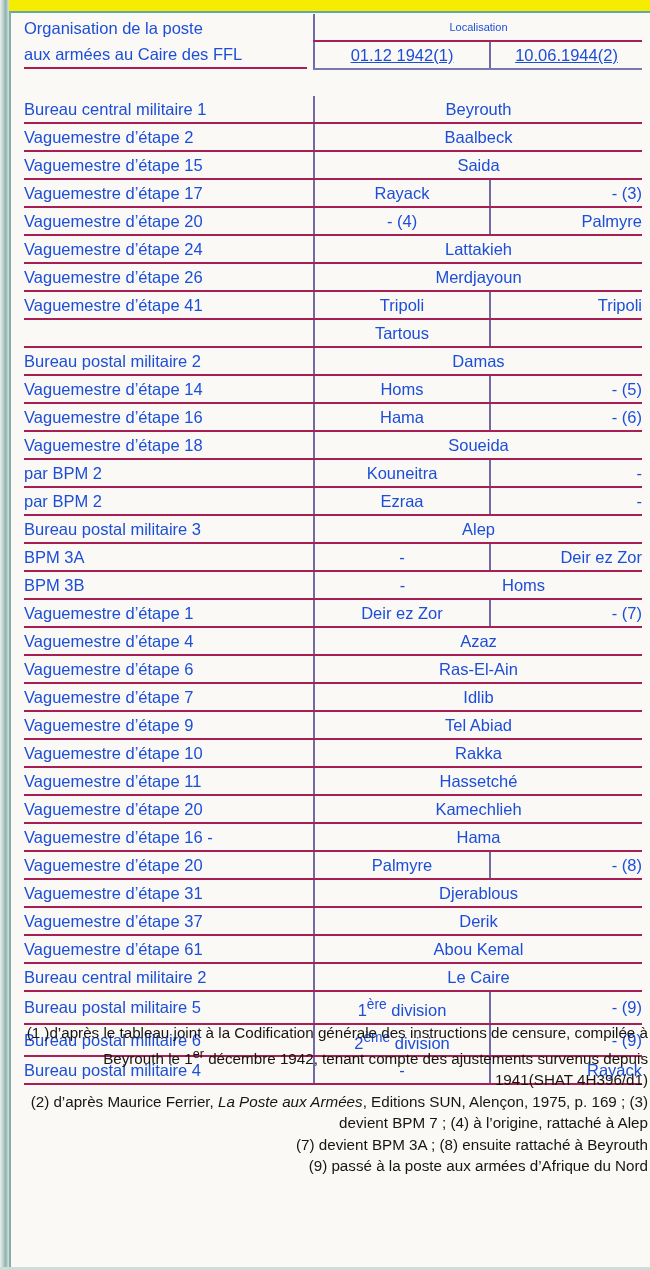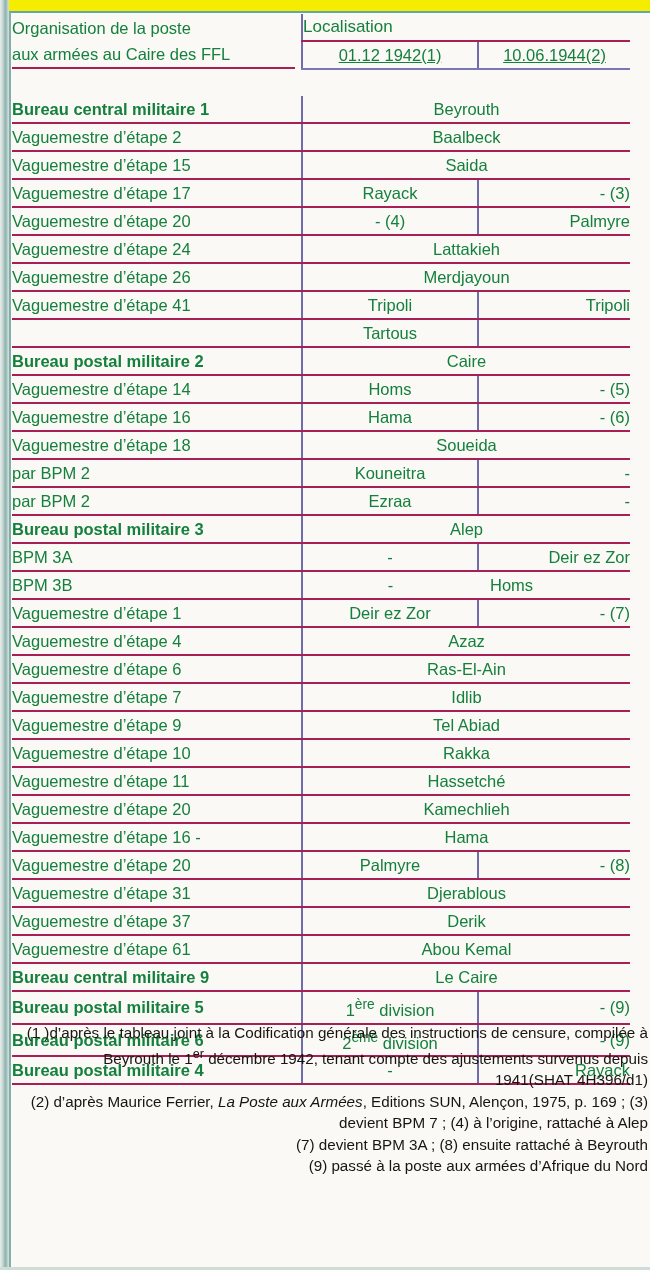--- a/index.html
+++ b/index.html
@@ -64,7 +64,8 @@
     width: 618px;
     table-layout: fixed;
     font-size: 16.5px;
-    color: #15803d;
+    color: #1d4ed8;
+    margin-left: 12px;
   }
   table.grid col.c1 { width: 290px; }
   table.grid col.c2 { width: 176px; }

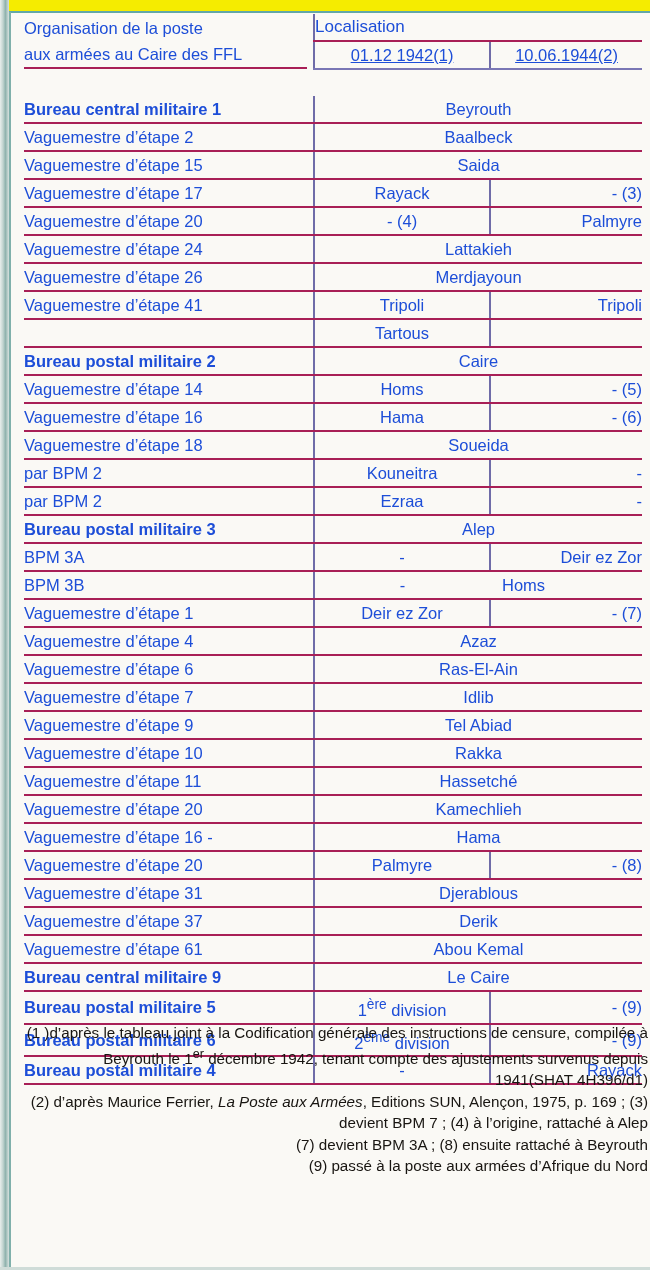--- a/index.html
+++ b/index.html
@@ -105,7 +105,7 @@
     text-align: left;
     vertical-align: top;
   }
-  .hdr-loc { text-align: left; font-size: 17px; }
+  .hdr-loc { text-align: center; font-size: 11px; }
   .hdr-date { text-align: center; font-size: 16.5px; }
 
   

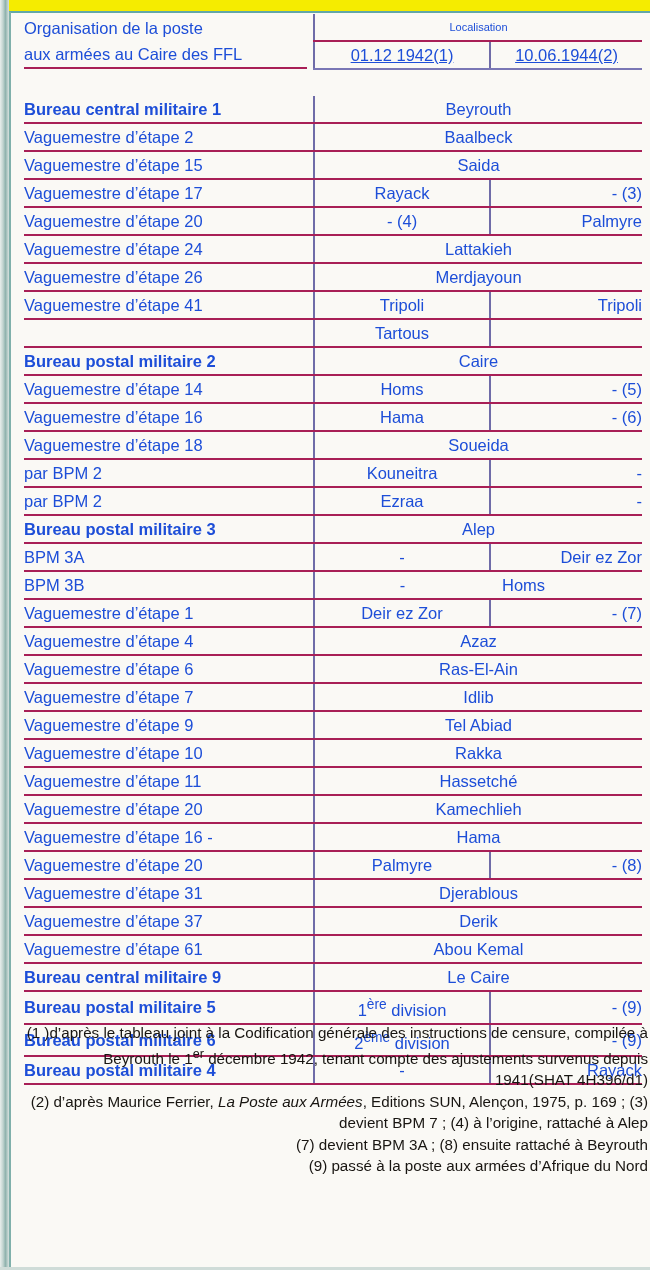--- a/index.html
+++ b/index.html
@@ -91,7 +91,7 @@
     padding-left: 5px;
     text-align: left;
   }
-  .lbl.bold { font-weight: bold; }
+  .lbl.bold { font-weight: normal; }
   .val { text-align: center; }
   .val-r { text-align: right; padding-right: 10px; }
 

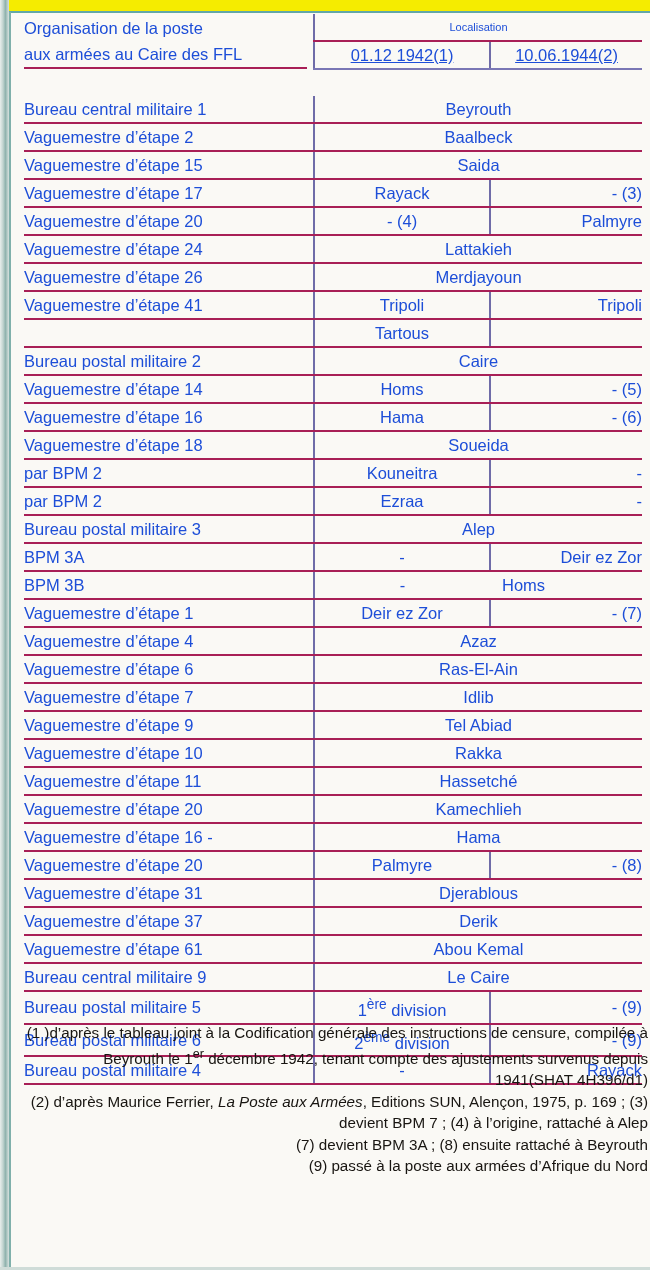--- a/index.html
+++ b/index.html
@@ -207,7 +207,7 @@
           </tr>
           <tr>
             <td class="lbl rule-b bold">Bureau postal militaire 2</td>
-            <td class="val rule-b vline-l" colspan="2">Caire</td>
+            <td class="val rule-b vline-l" colspan="2">Damas</td>
           </tr>
           <tr>
             <td class="lbl rule-b">Vaguemestre d’étape 14</td>

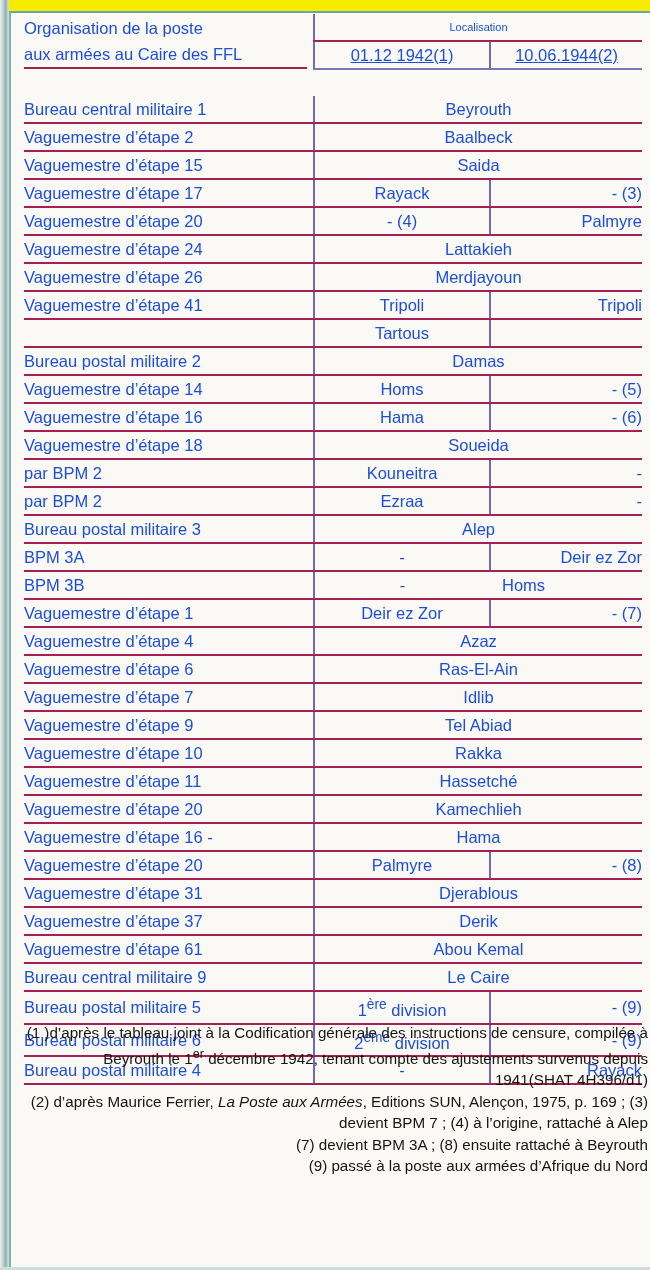--- a/index.html
+++ b/index.html
@@ -302,7 +302,7 @@
             <td class="val rule-b vline-l" colspan="2">Abou Kemal</td>
           </tr>
           <tr>
-            <td class="lbl rule-b bold">Bureau central militaire 9</td>
+            <td class="lbl rule-b bold">Bureau central militaire 2</td>
             <td class="val rule-b vline-l" colspan="2">Le Caire</td>
           </tr>
           <tr>

